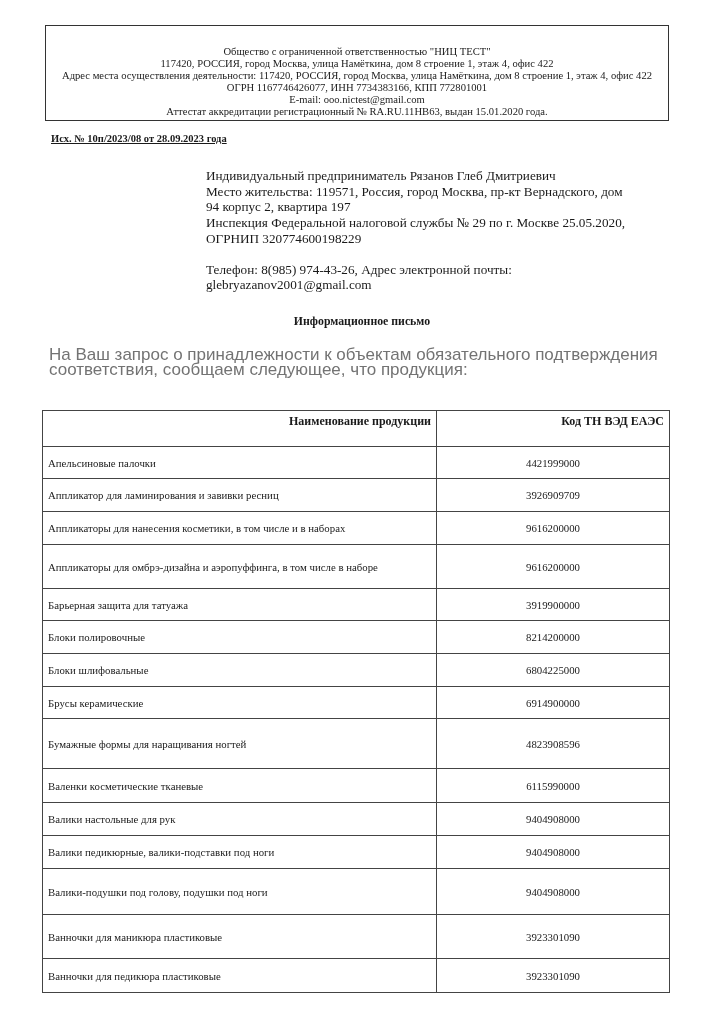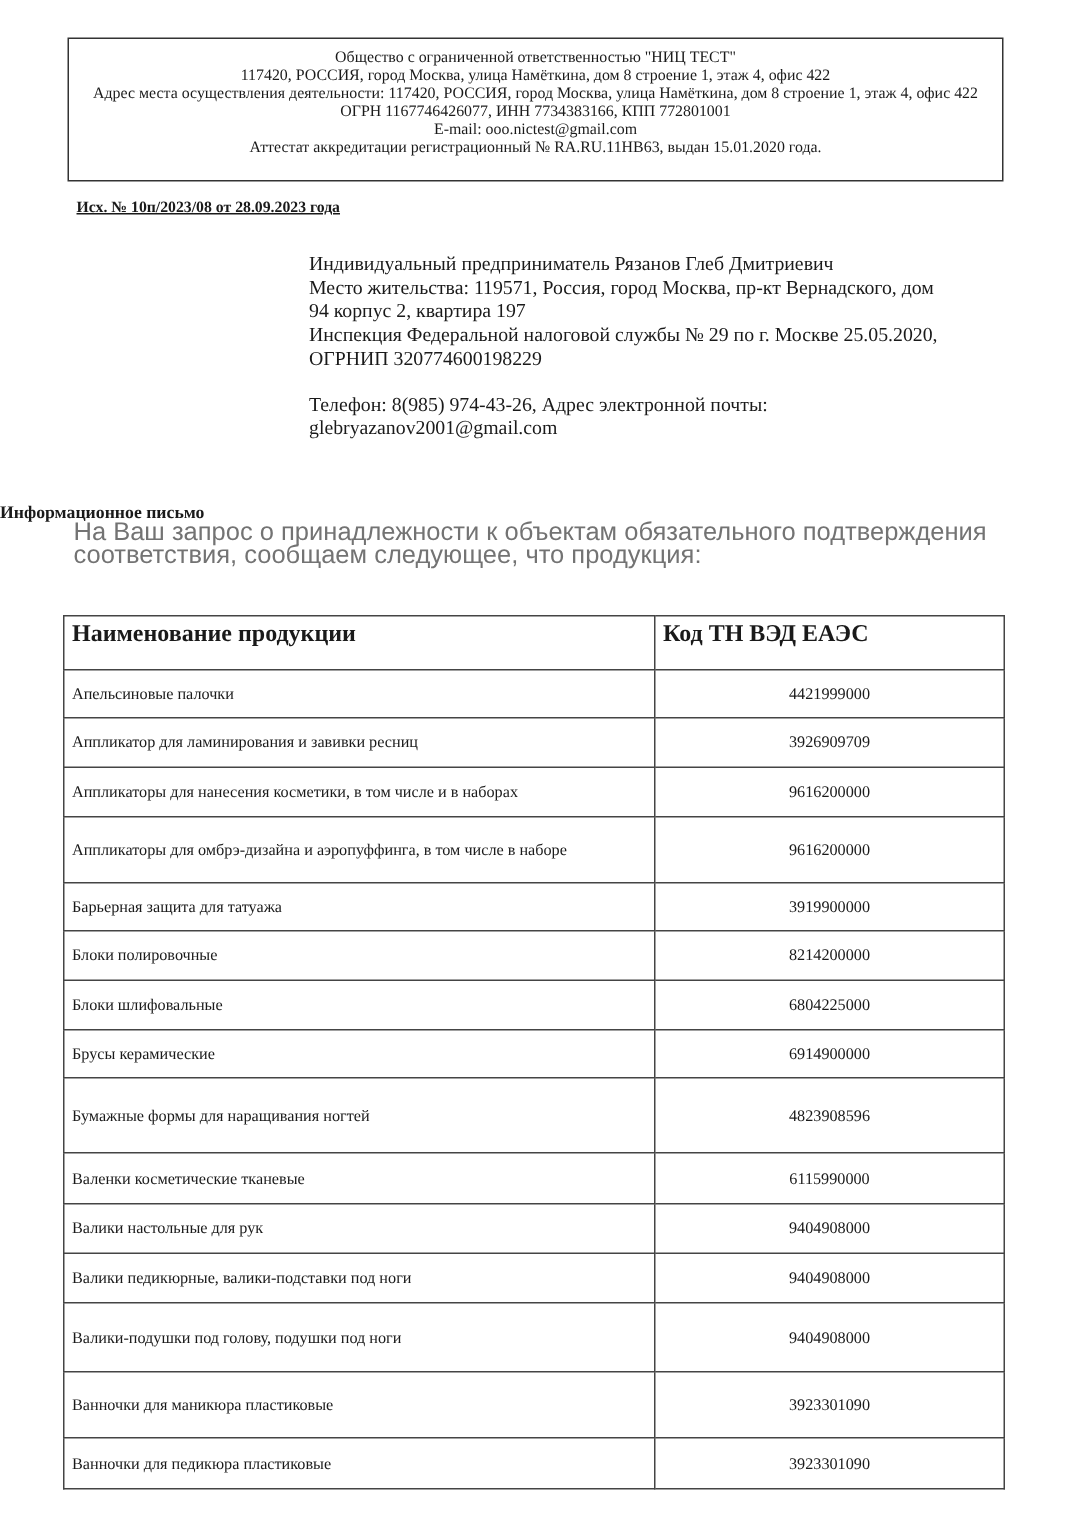--- a/index.html
+++ b/index.html
@@ -10,7 +10,7 @@
     .header-box {
       position: absolute; left: 45px; top: 25px; width: 624px; height: 96px;
       border: 1.5px solid #333; box-sizing: border-box;
-      text-align: center; font-size: 10.6px; line-height: 11.9px; padding-top: 7px;
+      text-align: center; font-size: 10.6px; line-height: 11.9px; padding-top: 20px;
     }
     .header-box div { white-space: nowrap; }
     .header-box .wrap { white-space: normal; padding: 0 4px; }

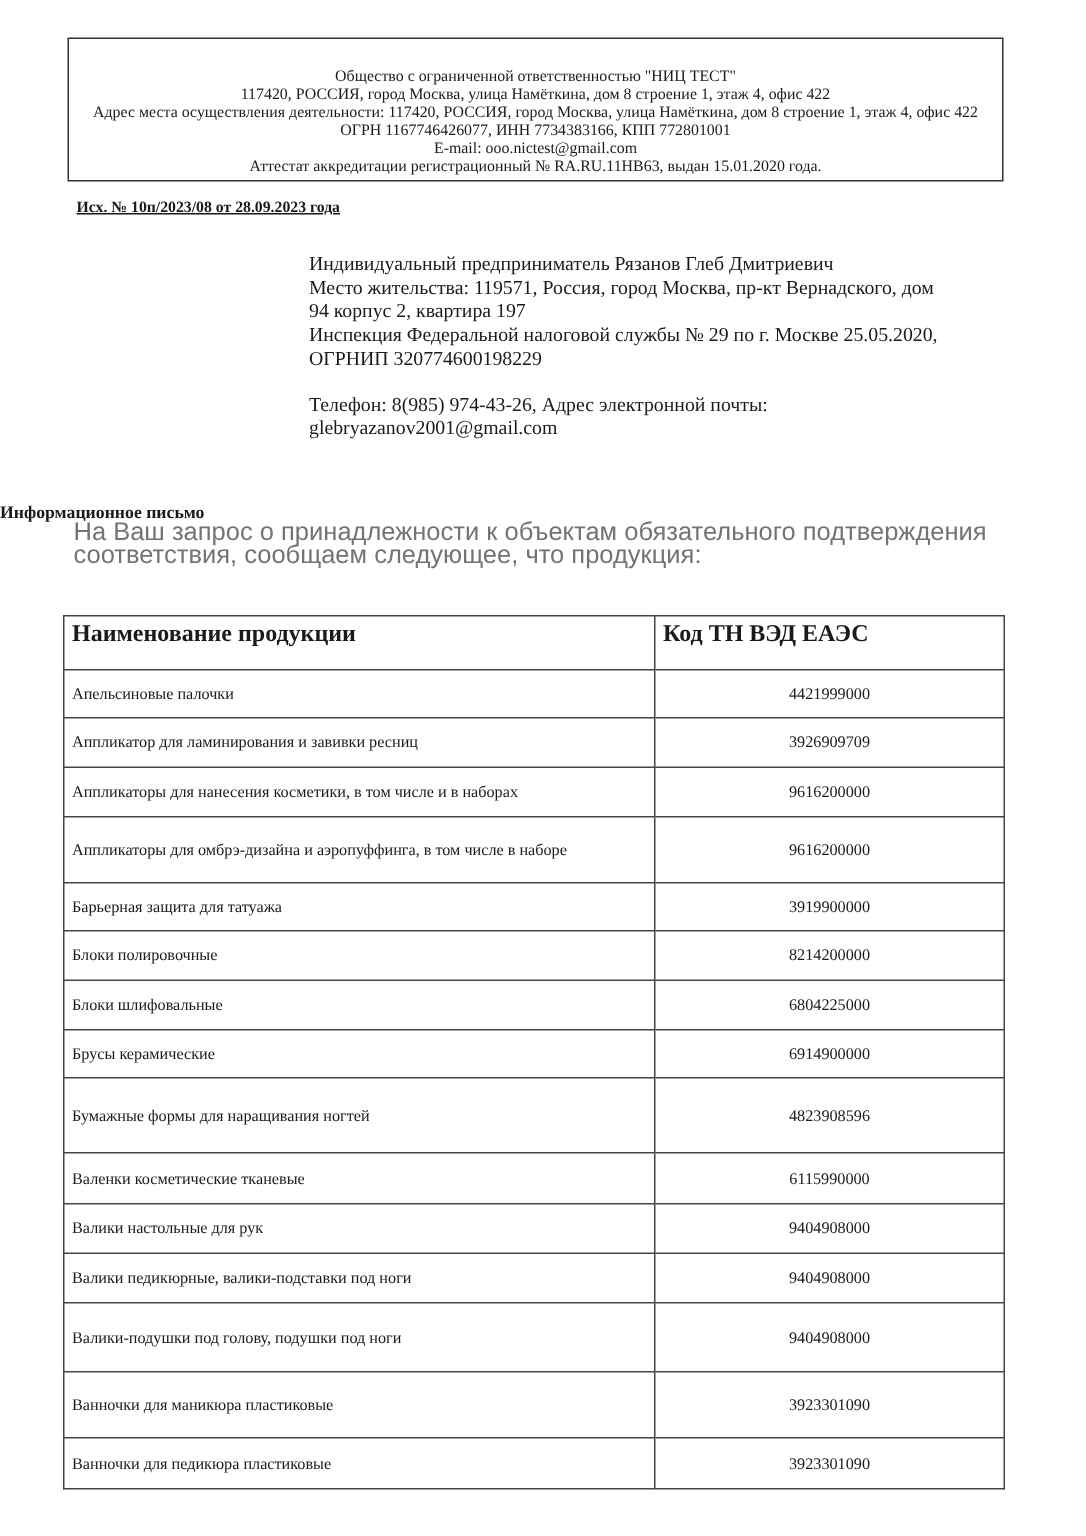--- a/index.html
+++ b/index.html
@@ -23,8 +23,8 @@
     }
     .addressee .gap { height: 15px; }
     .letter-title {
-      position: absolute; left: 0; width: 724px; top: 314px; text-align: left;
-      font-weight: bold; font-size: 11.8px; margin-top: 20px;
+      position: absolute; left: 0; width: 724px; top: 314px; text-align: center;
+      font-weight: bold; font-size: 11.8px;
     }
     .intro {
       position: absolute; left: 49px; top: 347px; width: 620px;

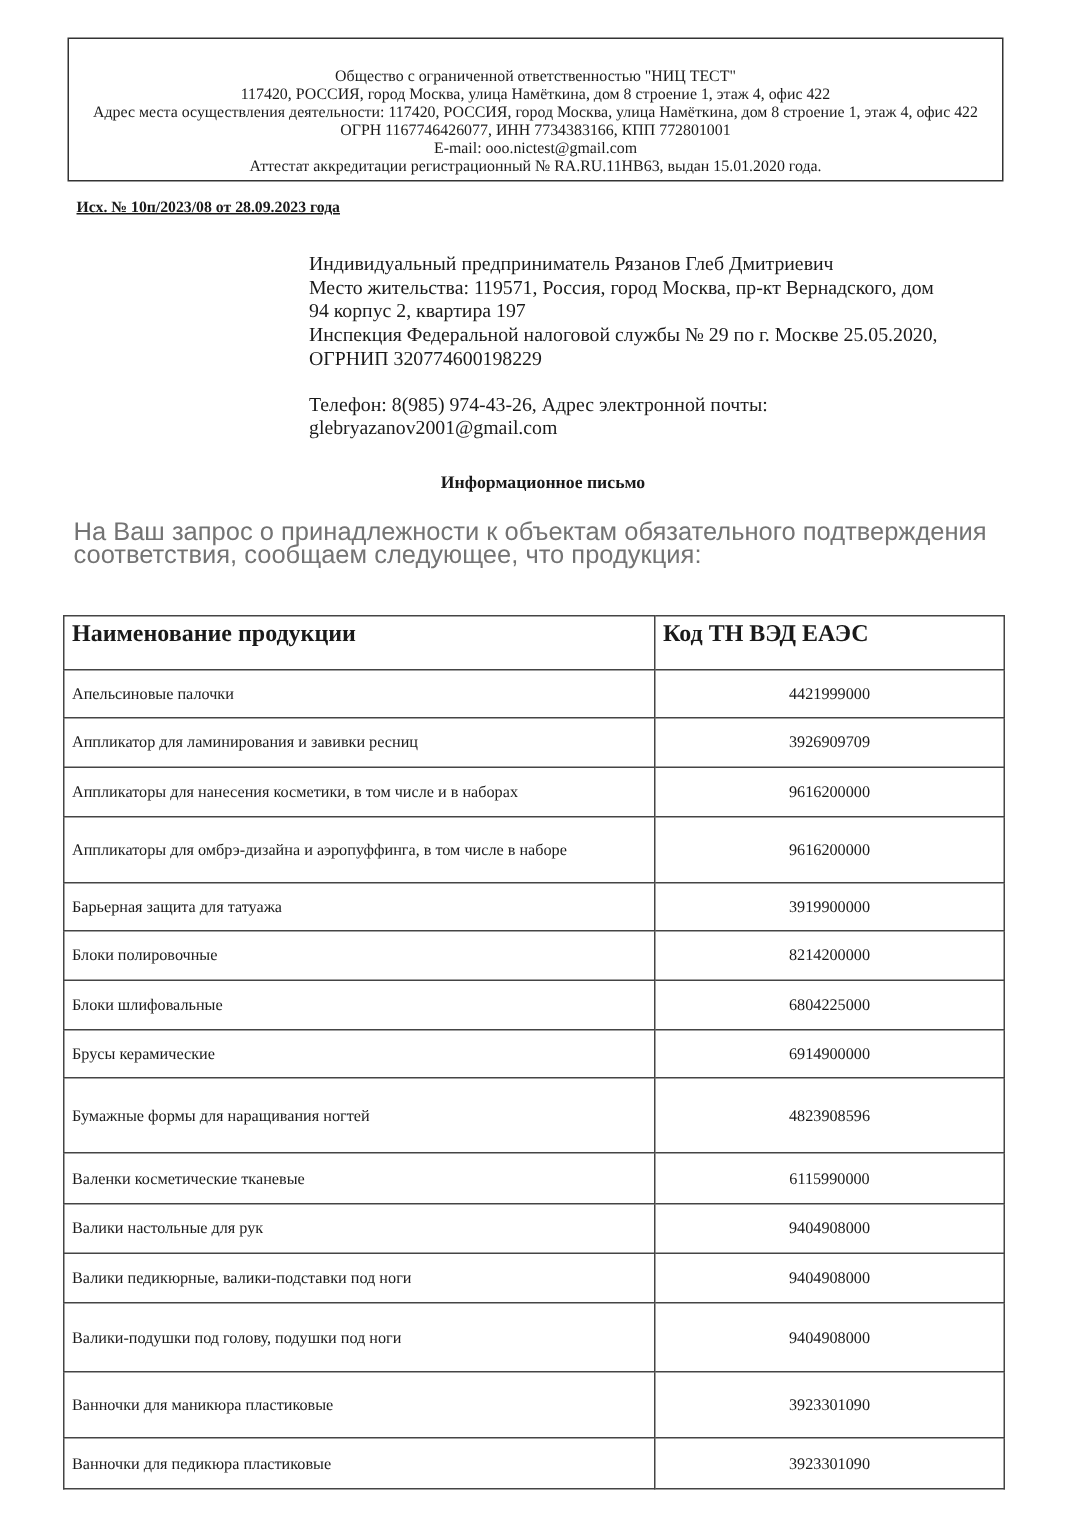--- a/index.html
+++ b/index.html
@@ -39,7 +39,7 @@
       border: 1.2px solid #444; padding: 0 5px; box-sizing: border-box;
     }
     table.products th {
-      font-weight: bold; font-size: 16px; text-align: left; vertical-align: top; padding-top: 3px;
+      font-weight: bold; font-size: 12px; text-align: right; vertical-align: top; padding-top: 3px;
       height: 36px;
     }
     table.products th.col-name { width: 394px; }

